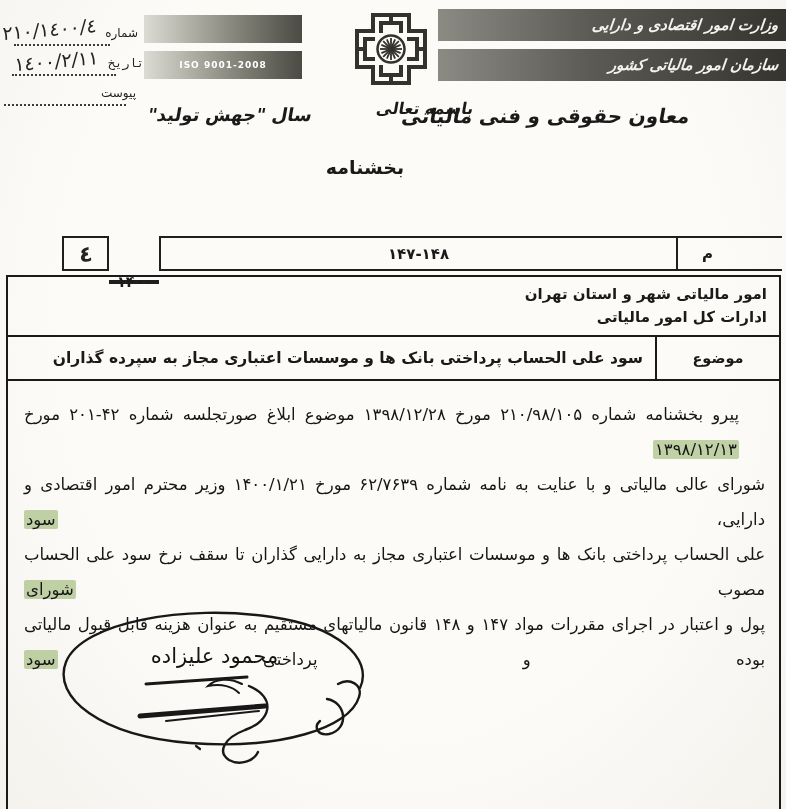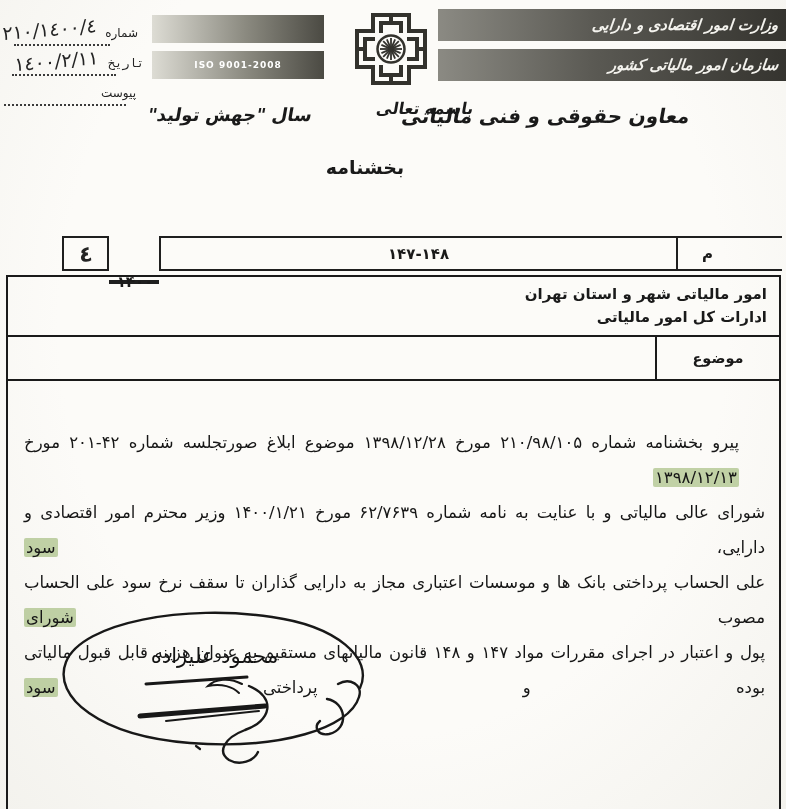--- a/index.html
+++ b/index.html
@@ -16,7 +16,7 @@
   .band-right{left:438px;width:348px;background:linear-gradient(to left,#35342f 0%,#5a5953 55%,#8b8a83 100%);
     color:#f4f3ee;display:flex;align-items:center;justify-content:flex-start;
     padding-right:8px;box-sizing:border-box;font-size:15px;font-weight:bold;font-style:italic;}
-  .band-left{left:152px;width:172px;height:28px;background:linear-gradient(to right,#dddcd4 0%,#8a897f 55%,#4b4a43 100%);
+  .band-left{left:144px;width:158px;height:28px;background:linear-gradient(to right,#dddcd4 0%,#8a897f 55%,#4b4a43 100%);
     color:#fff;display:flex;align-items:center;justify-content:center;}
   .iso-text{font-size:9px;font-weight:bold;letter-spacing:1px;font-family:"DejaVu Sans",sans-serif;direction:ltr;}
   .band-skew{transform:skewX(-6deg);}

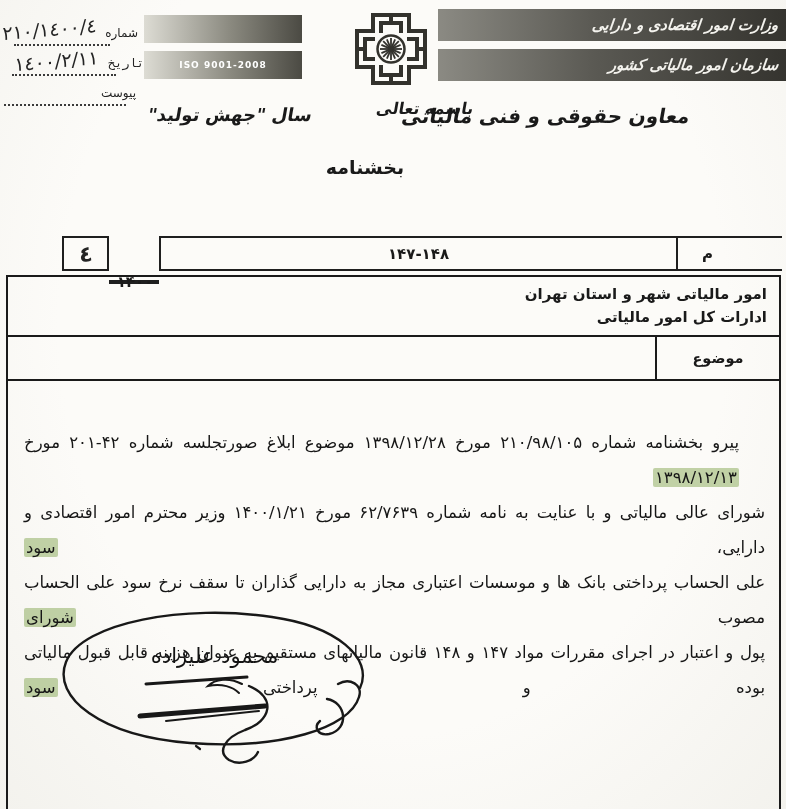--- a/index.html
+++ b/index.html
@@ -160,6 +160,9 @@
 
     <div class="trow row-subject">
       <div class="t-label">موضوع</div>
+      <div class="t-content">
+        <div class="cline">سود علی الحساب پرداختی بانک ها و موسسات اعتباری مجاز به سپرده گذاران</div>
+      </div>
     </div>
 
     <div class="bodytext">

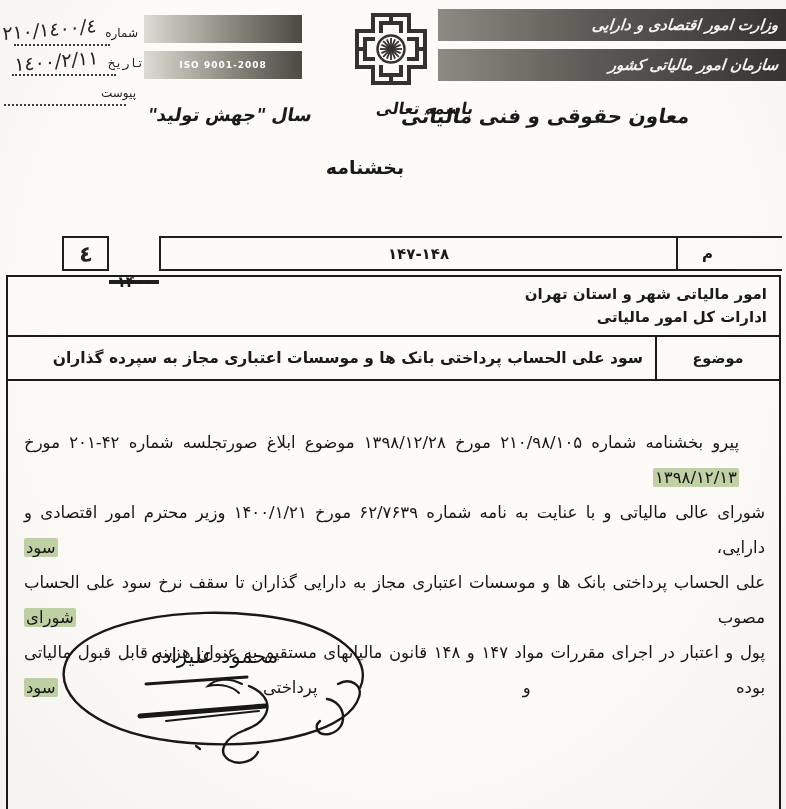--- a/index.html
+++ b/index.html
@@ -52,7 +52,7 @@
   .row-subject .cline{font-size:15.5px;}
 
   
-  .bodytext{padding:16px 14px 0 16px;font-size:16.5px;line-height:35px;color:#161616;margin-top:28px;}
+  .bodytext{padding:16px 14px 0 16px;font-size:16.5px;line-height:35px;color:#161616;}
   .bline{text-align:justify;text-align-last:justify;}
   .bline.first{padding-right:26px;}
   .bline.last{text-align-last:right;}

